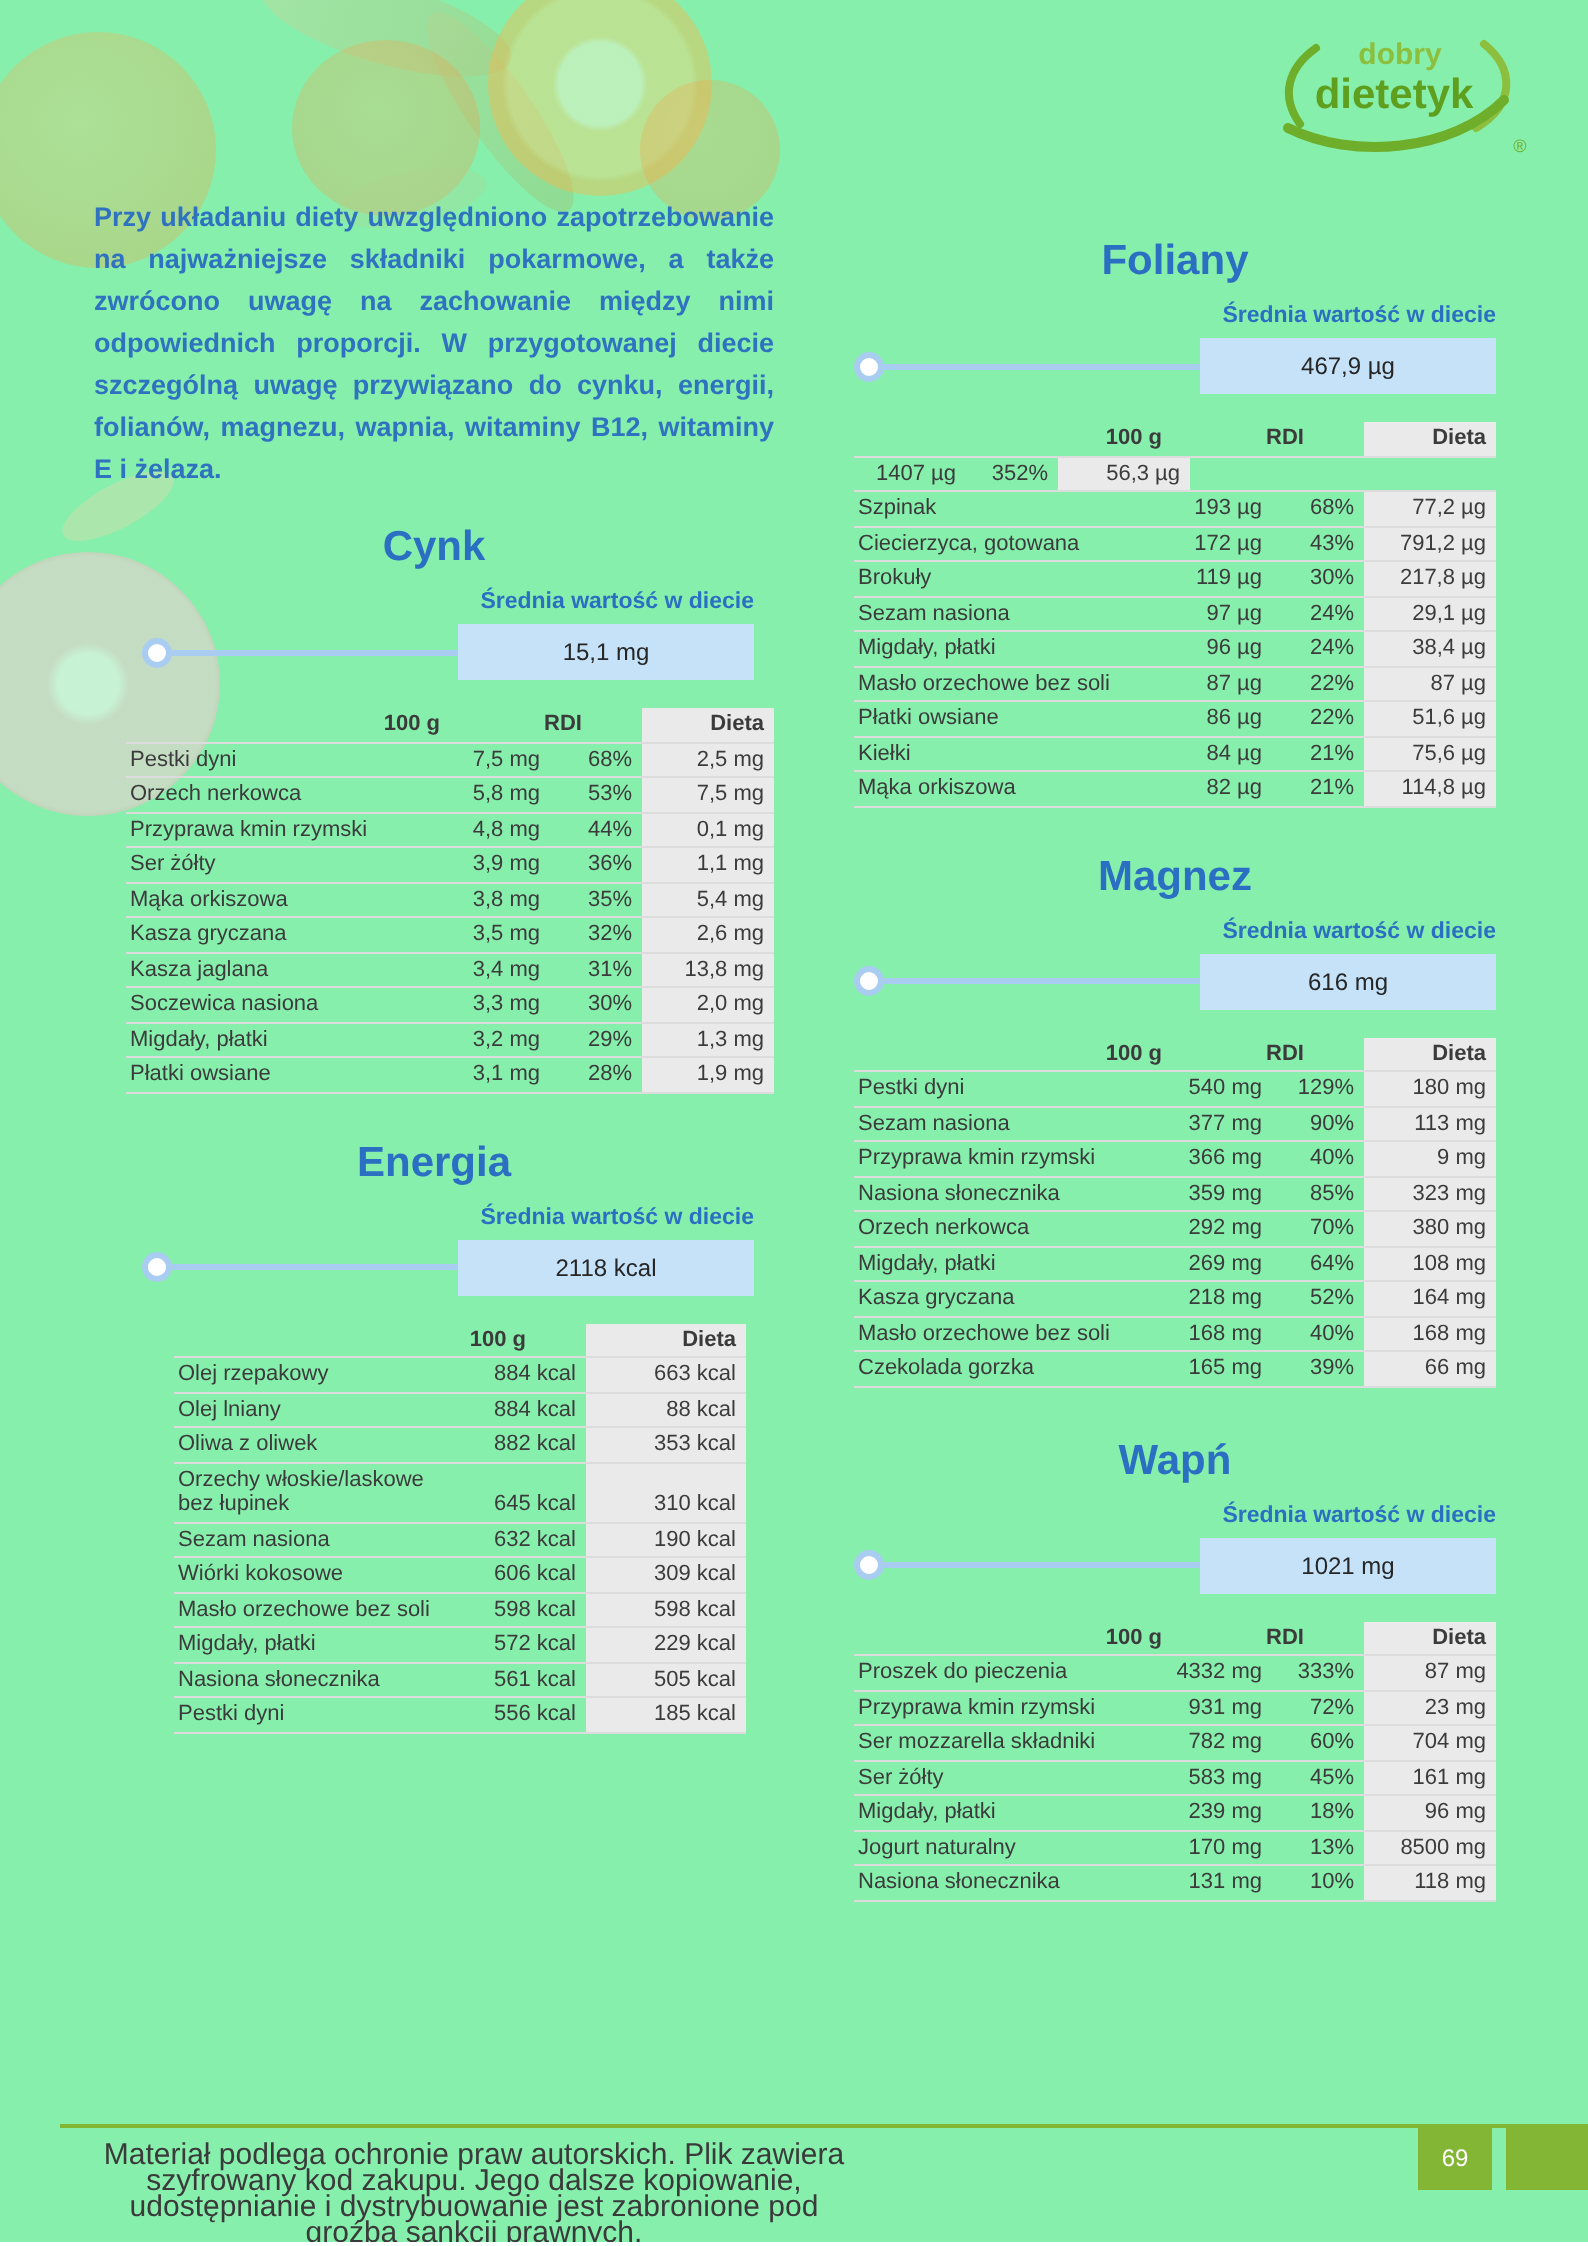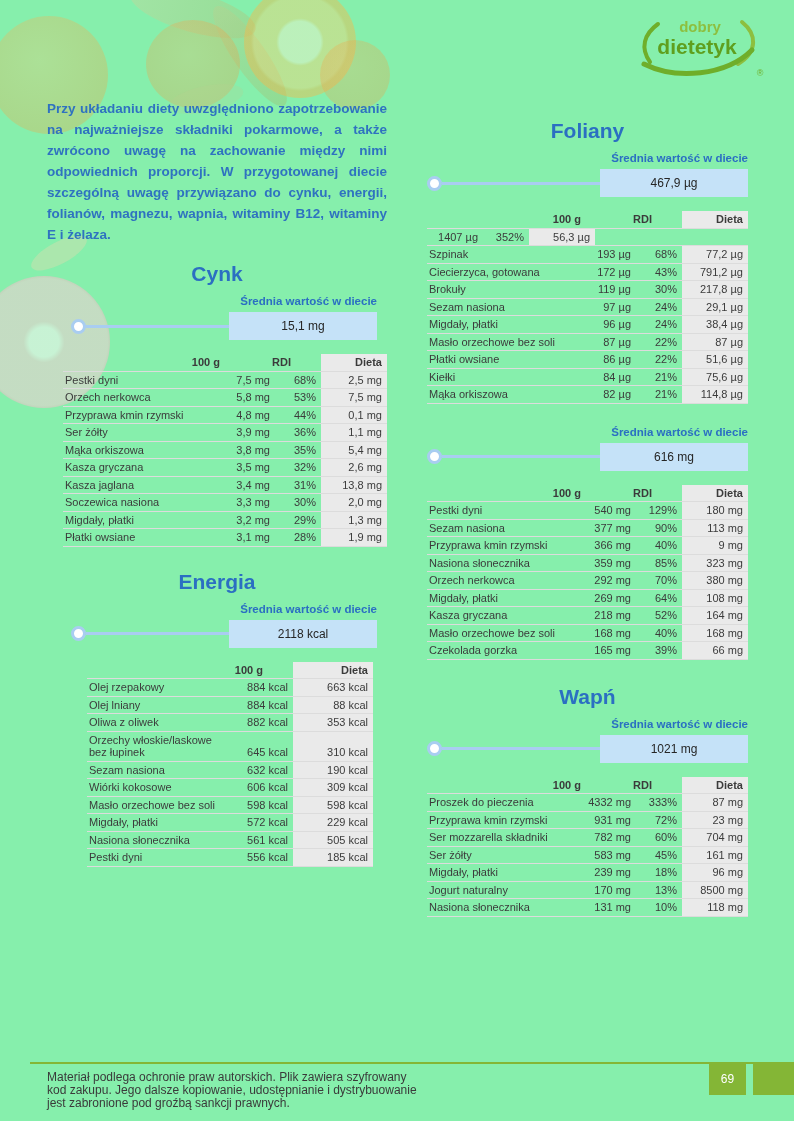--- a/index.html
+++ b/index.html
@@ -323,6 +323,7 @@
     </div>
 
     <div class="section mt22">
+      <h2 class="sec-title">Magnez</h2>
       <div class="avg-label">Średnia wartość w diecie</div>
       <div class="avg-row">
         <span class="avg-circle"></span>

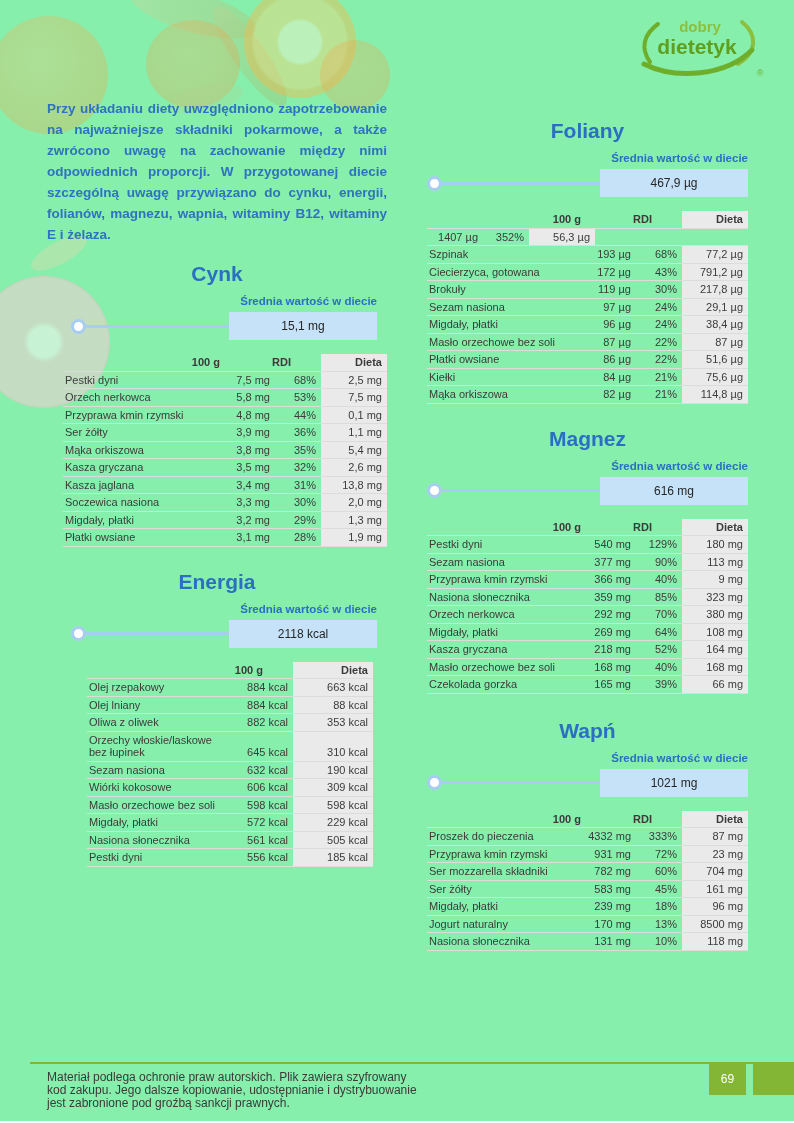--- a/index.html
+++ b/index.html
@@ -60,8 +60,8 @@
                align-items:flex-end;justify-content:flex-end;}
   
   .footer-line{position:absolute;left:30px;right:0;top:1062px;height:2px;background:#84b636;z-index:1;}
-  .footer-legal{position:absolute;left:47px;top:1071px;width:380px;font-size:12px;
-                line-height:13px;color:#3a3a3a;z-index:1;}
+  .footer-legal{position:absolute;left:47px;top:1071px;width:380px;font-size:15px;
+                line-height:13px;color:#3a3a3a;z-index:1;text-align:center;}
   .footer-site{position:absolute;right:97px;top:1134px;font-size:14px;font-weight:bold;
                color:#3d3d3d;z-index:1;}
   .page-badge{position:absolute;left:709px;top:1062px;width:37px;height:33px;background:#84b636;

